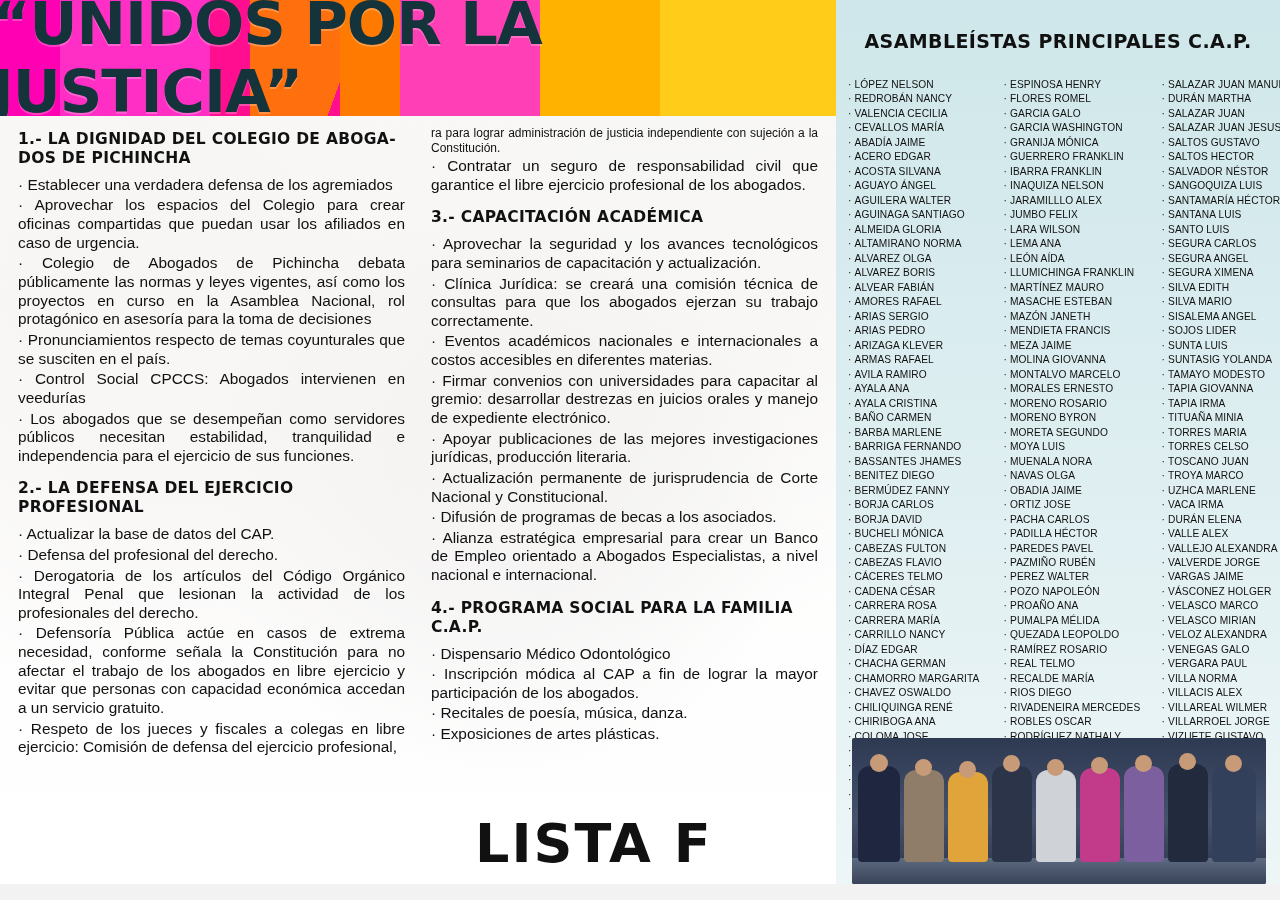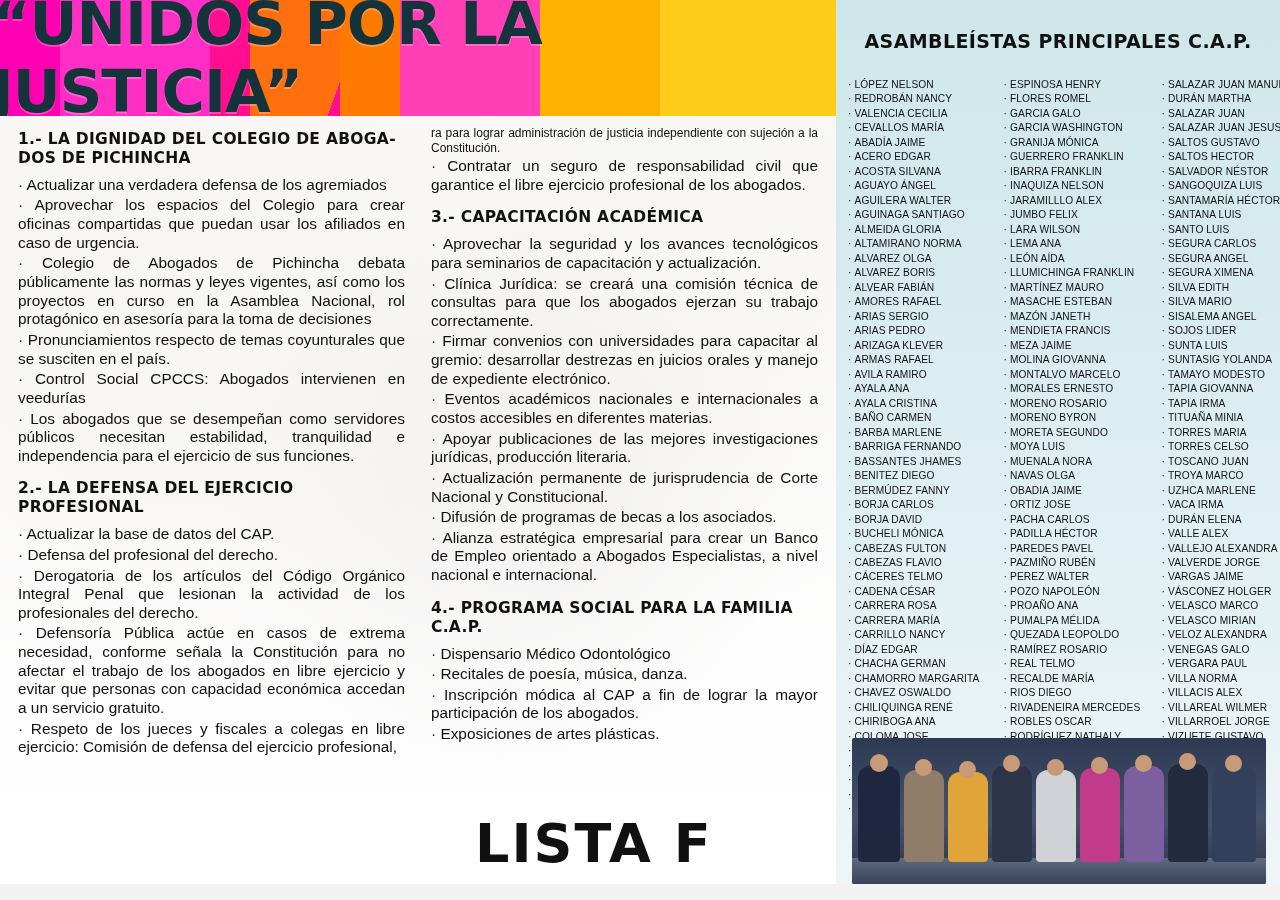--- a/index.html
+++ b/index.html
@@ -179,7 +179,7 @@
     <div class="cols">
       <div class="col" id="col-left">
           <h3 class="sec first">1.- LA DIGNIDAD DEL COLEGIO DE ABOGA-DOS DE PICHINCHA</h3>
-          <p class="bullet">· Actualizar una verdadera defensa de los agremiados</p>
+          <p class="bullet">· Establecer una verdadera defensa de los agremiados</p>
           <p class="bullet">· Aprovechar los espacios del Colegio para crear oficinas compartidas que puedan usar los afiliados en caso de urgencia.</p>
           <p class="bullet">· Colegio de Abogados de Pichincha debata públicamente las normas y leyes vigentes, así como los proyectos en curso en la Asamblea Nacional, rol protagónico en asesoría para la toma de decisiones</p>
           <p class="bullet">· Pronunciamientos respecto de temas coyunturales que se susciten en el país.</p>

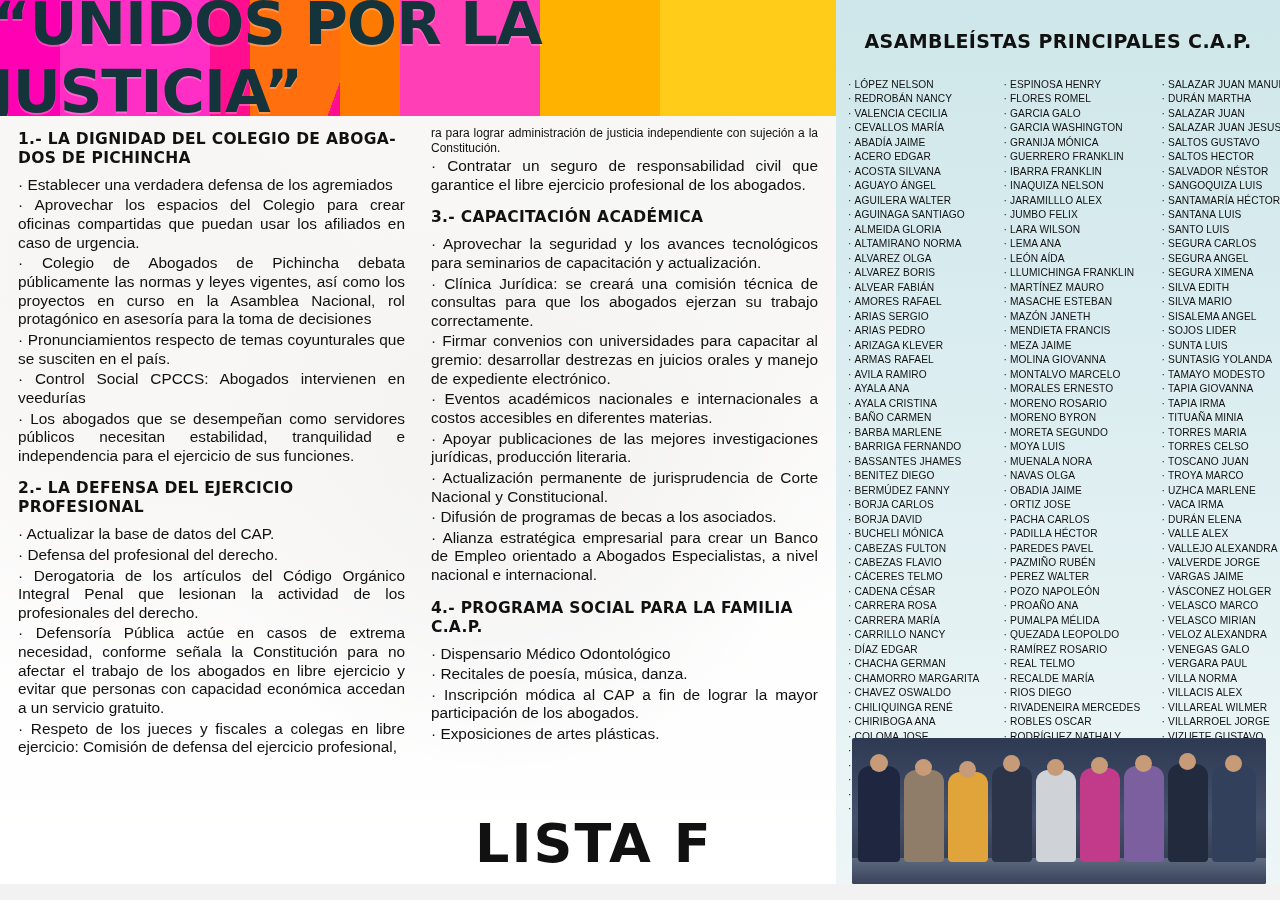--- a/index.html
+++ b/index.html
@@ -198,8 +198,8 @@
           <h3 class="sec">3.- CAPACITACIÓN ACADÉMICA</h3>
           <p class="bullet">· Aprovechar la seguridad y los avances tecnológicos para seminarios de capacitación y actualización.</p>
           <p class="bullet">· Clínica Jurídica: se creará una comisión técnica de consultas para que los abogados ejerzan su trabajo correctamente.</p>
+          <p class="bullet">· Eventos académicos nacionales e internacionales a costos accesibles en diferentes materias.</p>
           <p class="bullet">· Firmar convenios con universidades para capacitar al gremio: desarrollar destrezas en juicios orales y manejo de expediente electrónico.</p>
-          <p class="bullet">· Eventos académicos nacionales e internacionales a costos accesibles en diferentes materias.</p>
           <p class="bullet">· Apoyar publicaciones de las mejores investigaciones jurídicas, producción literaria.</p>
           <p class="bullet">· Actualización permanente de jurisprudencia de Corte Nacional y Constitucional.</p>
           <p class="bullet">· Difusión de programas de becas a los asociados.</p>

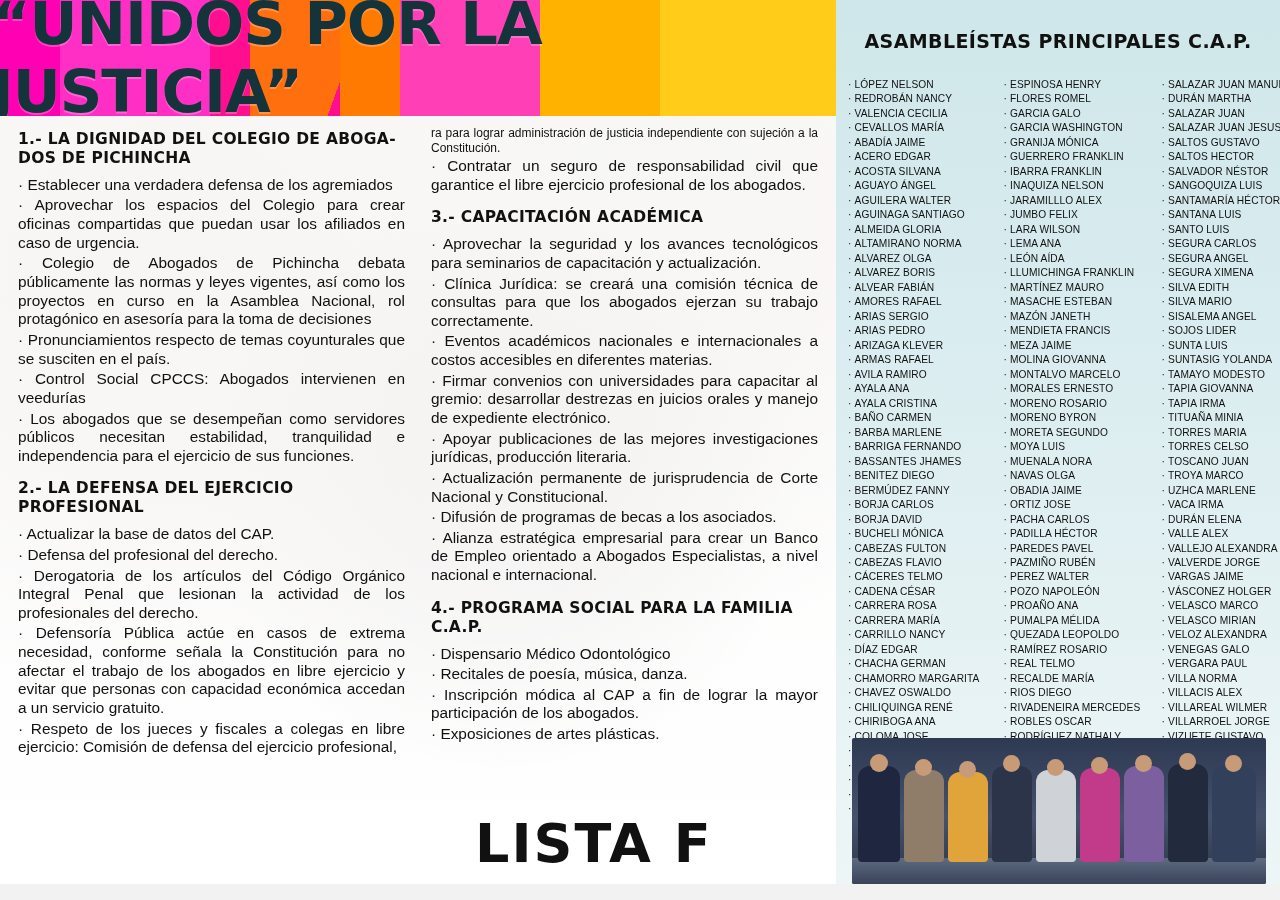--- a/index.html
+++ b/index.html
@@ -206,8 +206,8 @@
           <p class="bullet">· Alianza estratégica empresarial para crear un Banco de Empleo orientado a Abogados Especialistas, a nivel nacional e internacional.</p>
           <h3 class="sec">4.- PROGRAMA SOCIAL PARA LA FAMILIA C.A.P.</h3>
           <p class="bullet">· Dispensario Médico Odontológico</p>
+          <p class="bullet">· Inscripción módica al CAP a fin de lograr la mayor participación de los abogados.</p>
           <p class="bullet">· Recitales de poesía, música, danza.</p>
-          <p class="bullet">· Inscripción módica al CAP a fin de lograr la mayor participación de los abogados.</p>
           <p class="bullet">· Exposiciones de artes plásticas.</p>
         </div>
     </div>

